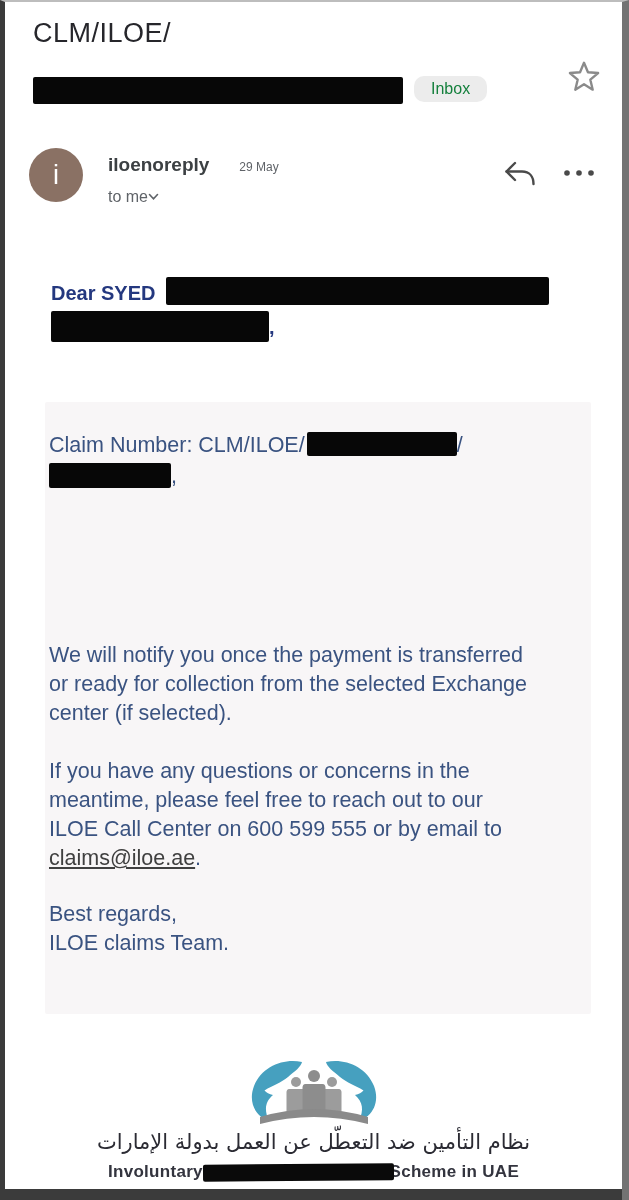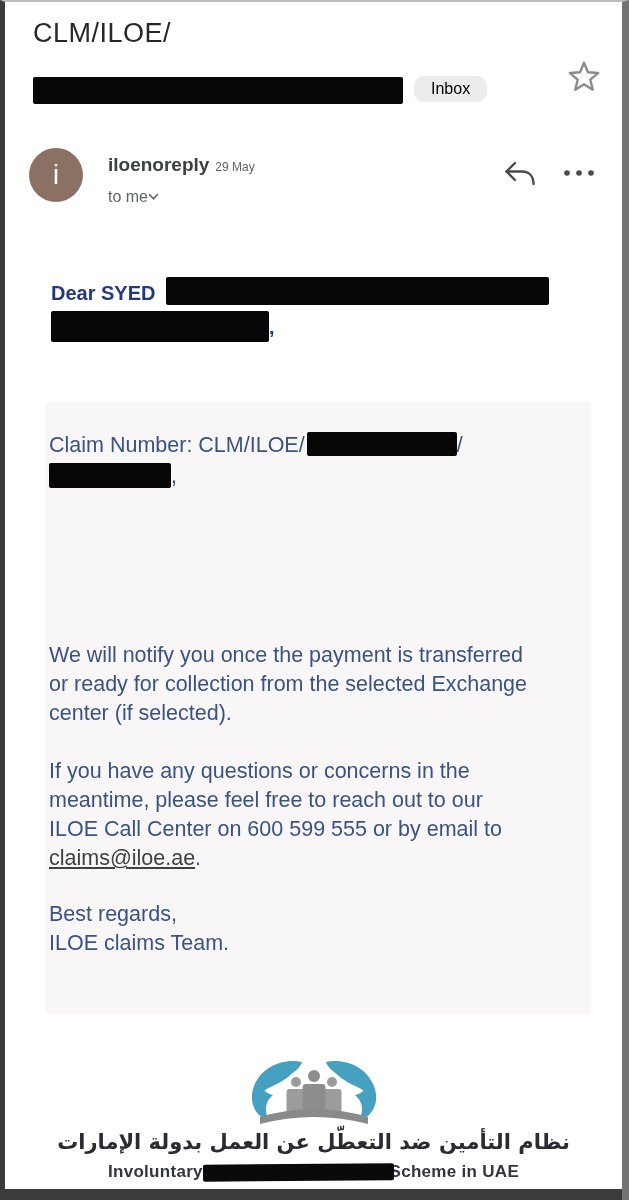--- a/index.html
+++ b/index.html
@@ -11,7 +11,7 @@
   .page-title{position:absolute;left:28px;top:16px;font-size:27px;color:#26262b;letter-spacing:.5px;}
   .redact{display:inline-block;background:#070707;border-radius:2px;}
   .subject-redact{position:absolute;left:28px;top:75px;width:370px;height:27px;}
-  .inbox-chip{position:absolute;left:409px;top:74px;background:#ececec;color:#000000;
+  .inbox-chip{position:absolute;left:409px;top:74px;background:#ececec;color:#15803d;
     font-size:16px;padding:4px 17px;border-radius:10px;}
   .star{position:absolute;left:560px;top:56px;}
   .avatar{position:absolute;left:24px;top:146px;width:54px;height:54px;border-radius:50%;

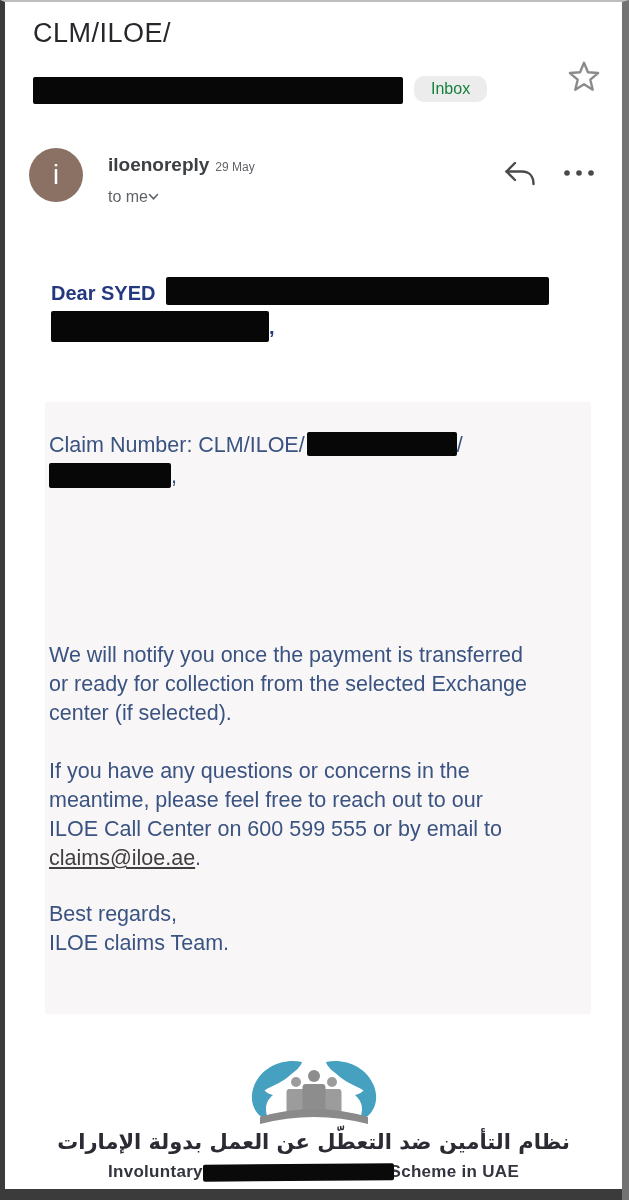--- a/index.html
+++ b/index.html
@@ -16,7 +16,7 @@
   .star{position:absolute;left:560px;top:56px;}
   .avatar{position:absolute;left:24px;top:146px;width:54px;height:54px;border-radius:50%;
     display:flex;align-items:center;justify-content:center;color:#fff;font-size:27px;}
-  .sender-row{position:absolute;left:103px;top:152px;display:flex;align-items:baseline;gap:6px;}
+  .sender-row{position:absolute;left:103px;top:152px;display:flex;align-items:baseline;gap:30px;}
   .sender-name{font-size:19px;font-weight:bold;color:#3c4043;}
   .sender-date{font-size:12px;color:#5f6368;}
   .to-row{position:absolute;left:103px;top:186px;display:flex;align-items:center;gap:0;

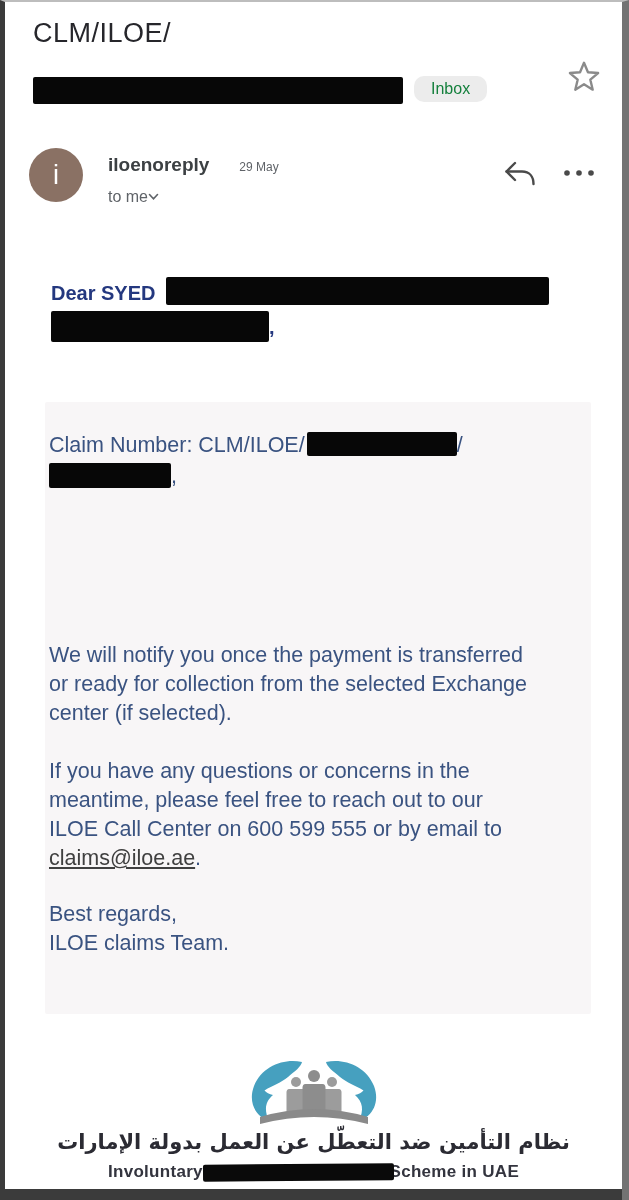--- a/index.html
+++ b/index.html
@@ -35,7 +35,7 @@
   .body-link{text-decoration:underline;}
   .footer-logo{position:absolute;left:0;right:0;top:1056px;display:flex;justify-content:center;}
   .footer-ar{position:absolute;left:0;right:0;top:1128px;text-align:center;direction:rtl;
-    font-family:"DejaVu Sans",sans-serif;font-weight:bold;font-size:21px;color:#2b2b33;}
+    font-family:"DejaVu Sans",sans-serif;font-weight:normal;font-size:21px;color:#2b2b33;}
   .footer-en{position:absolute;left:0;right:0;top:1160px;text-align:center;
     font-weight:bold;font-size:17px;color:#33343e;letter-spacing:.3px;}
   .strike-redact{position:relative;display:inline-block;padding:0 2px;}

